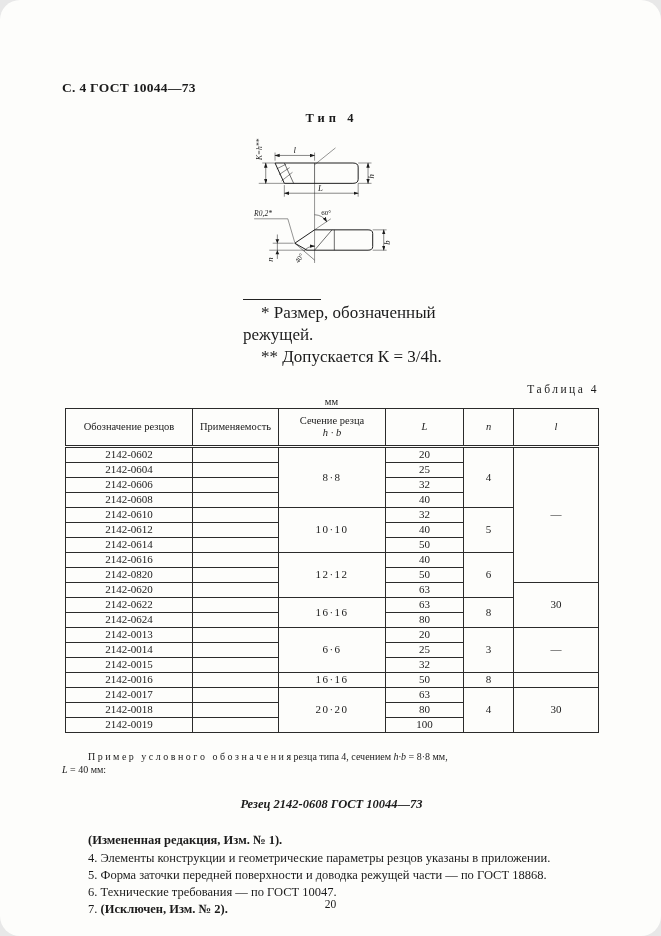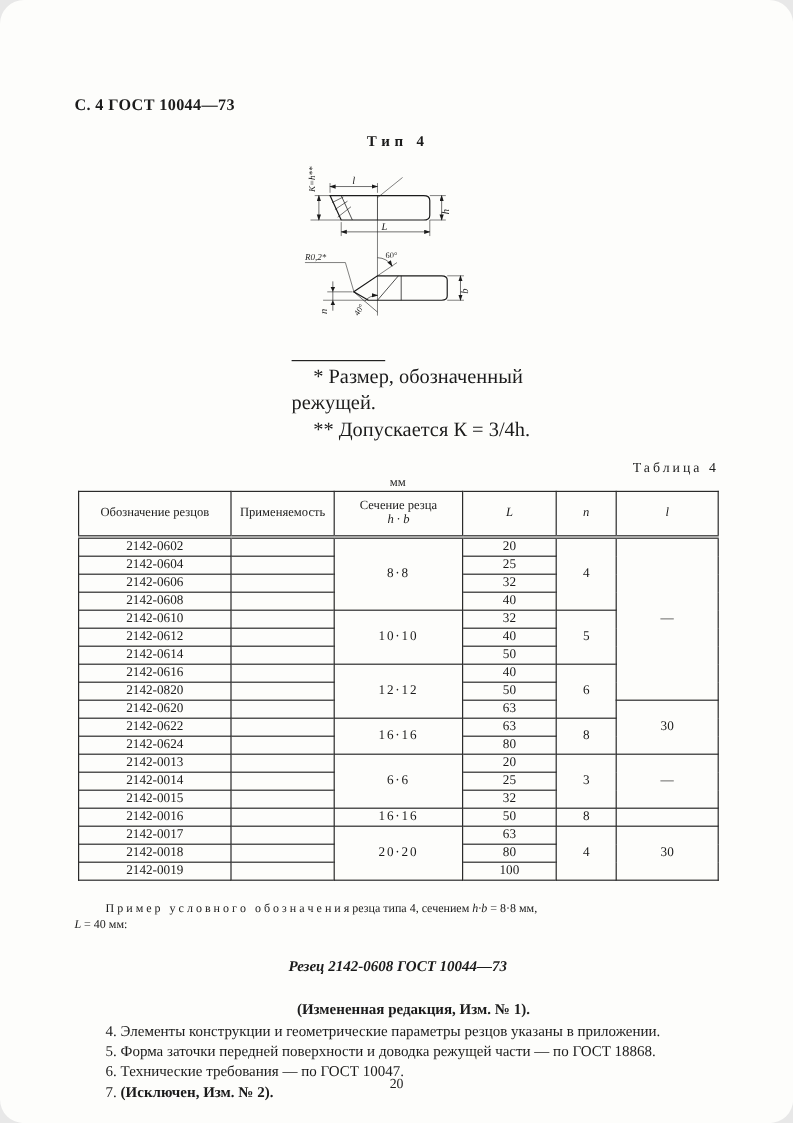--- a/index.html
+++ b/index.html
@@ -51,7 +51,7 @@
   .spaced{white-space:pre;}
   .example-designation{text-align:center;font-style:italic;font-weight:bold;font-size:12.5px;margin-top:21px;}
   .notes{margin-top:20px;font-size:12.5px;line-height:1.38;padding-left:26px;}
-  .notes .b{font-weight:bold;text-align:center;}
+  .notes .b{font-weight:bold;}
   .page-number{position:absolute;bottom:26px;left:0;right:0;text-align:center;font-size:11.5px;}
 </style>
 </head>

